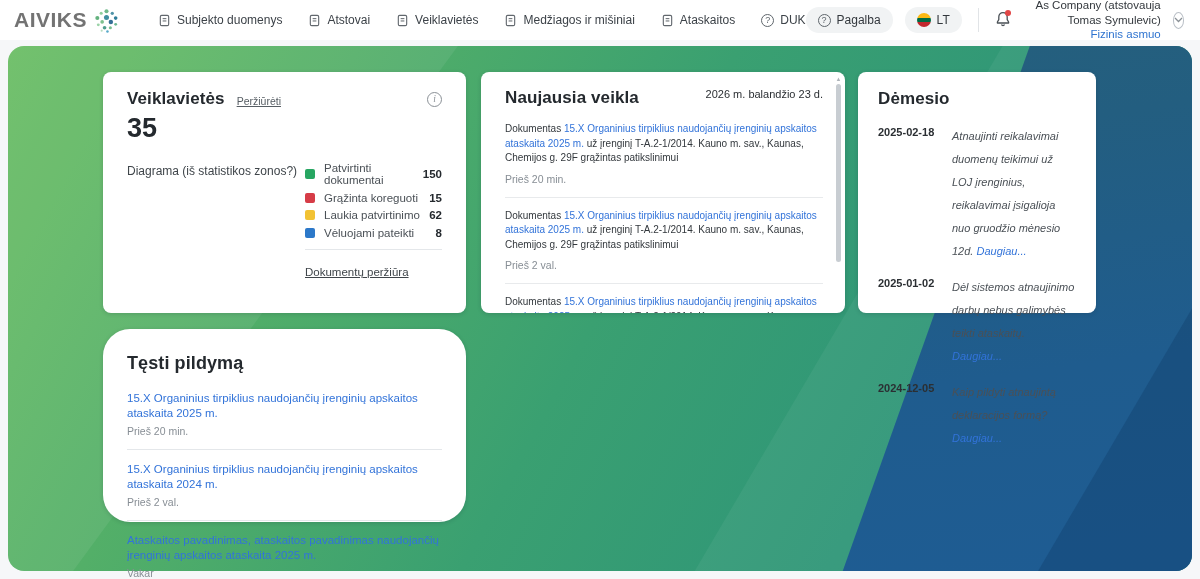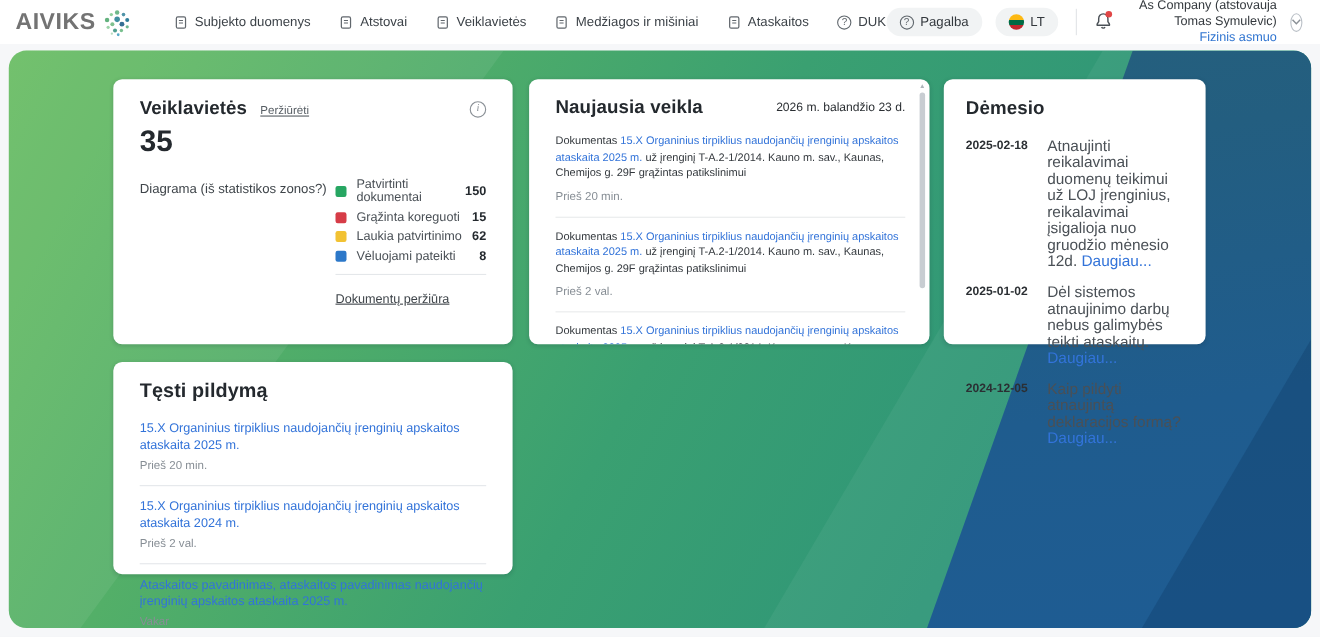--- a/index.html
+++ b/index.html
@@ -77,7 +77,7 @@
   .v-footer-link { font-size:11.5px; color:#3f454a; text-decoration:underline; cursor:pointer; display:inline-block; }
 
   
-  .n-head { display:flex; align-items:center; margin-bottom:14px; }
+  .n-head { display:flex; align-items:flex-start; margin-bottom:14px; }
   .n-date { margin-left:auto; font-size:11px; font-weight:normal; color:#2b2f33; }
   .entry-text { font-size:10px; line-height:14.5px; color:#33383d; }
   .entry-text a { color:#3273d9; text-decoration:none; cursor:pointer; }

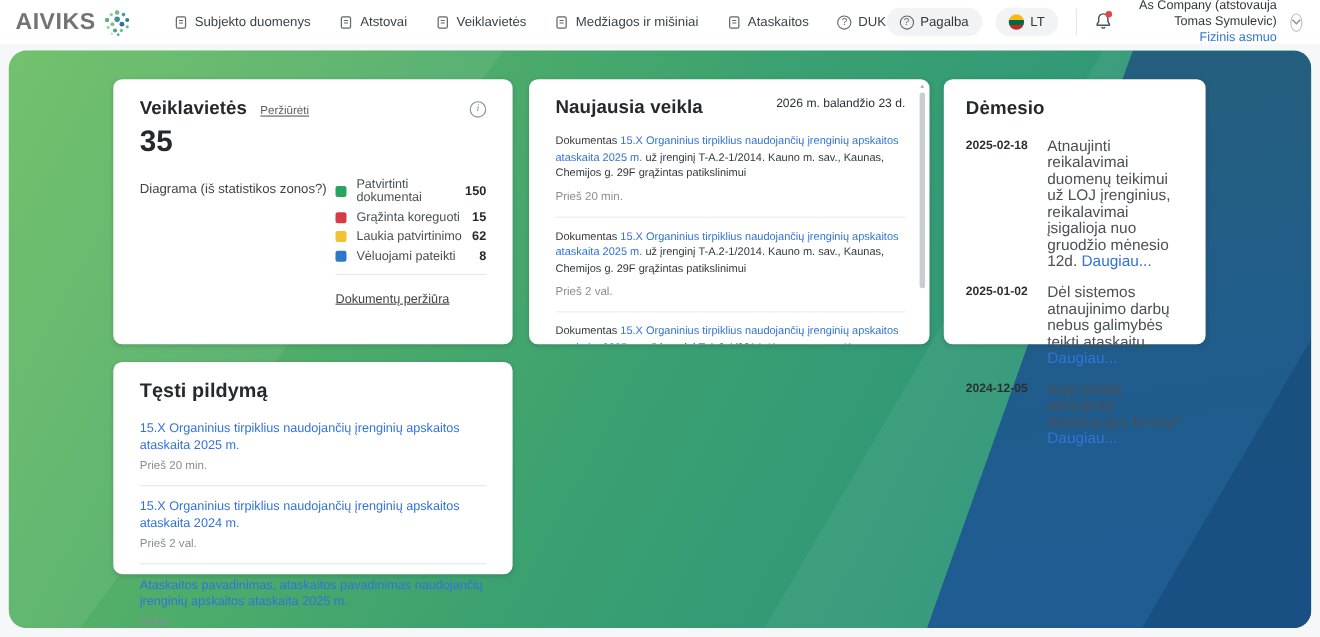--- a/index.html
+++ b/index.html
@@ -91,7 +91,7 @@
   .d-list { margin-top:16px; }
   .notice { display:flex; gap:10px; margin-bottom:13px;margin-top:8px; }
   .notice-date { width:64px; flex:none; font-size:11px; font-weight:bold; color:#2b2f33; padding-top:1px; }
-  .notice-text { flex:1; font-size:14px; line-height:15px; color:#4a5056; }
+  .notice-text { flex:1; font-size:11px; line-height:23px; color:#4a5056;font-style:italic; }
   .notice-text a { color:#3273d9; text-decoration:none; cursor:pointer; }
 
   

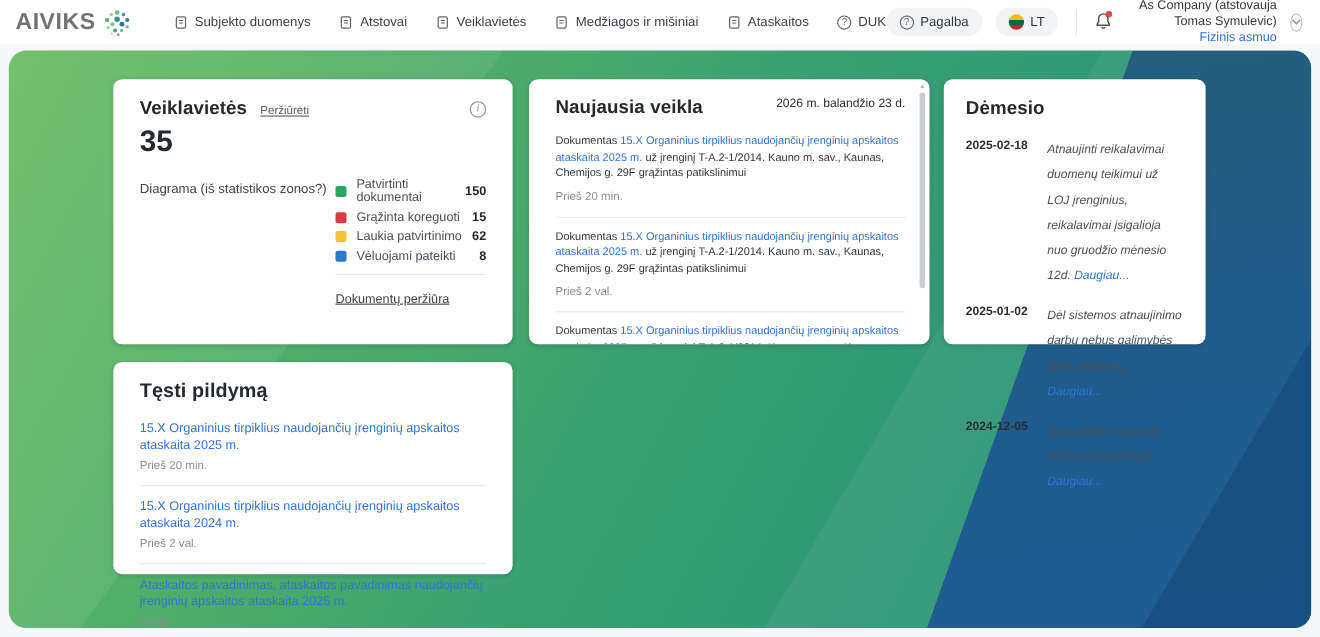--- a/index.html
+++ b/index.html
@@ -54,7 +54,7 @@
   .card-v { left:103px; top:72px;  width:363px; height:241px; padding:17px 24px; }
   .card-n { left:481px; top:72px;  width:364px; height:241px; padding:16px 22px 0 24px; overflow:hidden; }
   .card-d { left:858px; top:72px;  width:238px; height:241px; padding:17px 20px; }
-  .card-t { left:103px; top:329px; width:363px; height:193px; padding:16px 24px; }
+  .card-t { left:103px; top:329px; width:363px; height:193px; padding:24px 24px;border-radius:27px; }
 
   .card-title { font-size:17px; font-weight:bold; color:#24292e; letter-spacing:.1px; }
 

